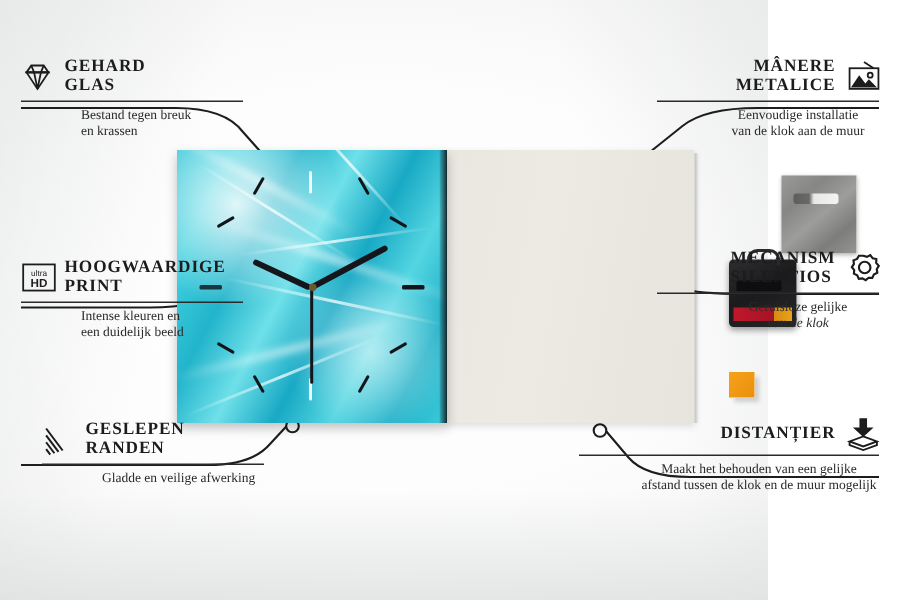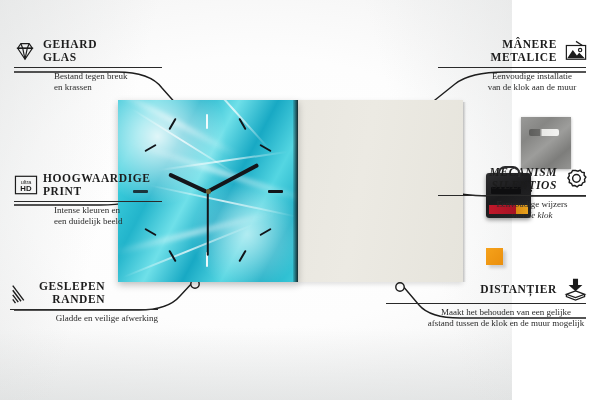--- a/index.html
+++ b/index.html
@@ -249,7 +249,7 @@
 
   <div class="callout" style="left:438px;top:166px;width:148px;">
     <div class="head r">
-      <div style="text-align:right;font-style:italic;">
+      <div style="">
         <div class="title">MECANISM</div>
         <div class="title">SILENȚIOS</div>
       </div>

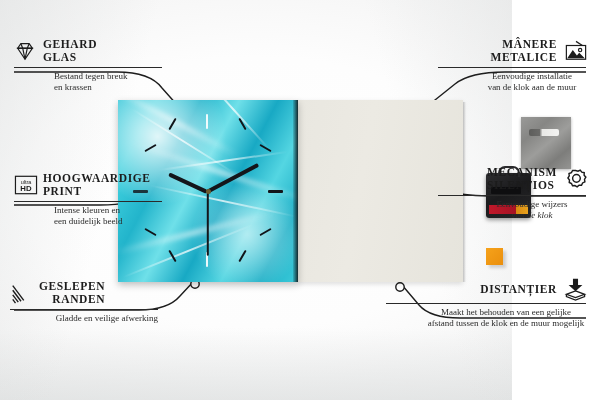--- a/index.html
+++ b/index.html
@@ -261,7 +261,7 @@
       </span>
     </div>
     <div class="rule"></div>
-    <div class="desc r">Eenvoudige wijzers</div>
+    <div class="desc r">Geruisloze gelijke</div>
     <div class="desc r" style="margin-top:0;font-style:italic;">van de klok</div>
   </div>
 

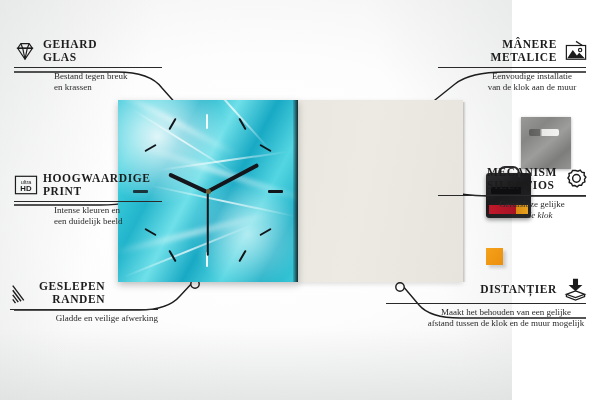--- a/index.html
+++ b/index.html
@@ -208,7 +208,7 @@
     <div class="desc" style="margin-top:0;">een duidelijk beeld</div>
   </div>
 
-  <div class="callout" style="left:10px;top:280px;width:148px;text-align:right;">
+  <div class="callout" style="left:28px;top:280px;width:148px;">
     <div class="head">
       <span class="ico">
         <svg viewBox="0 0 24 24" width="22" height="22" stroke="#1c1c1c" stroke-width="1.5" fill="none">

